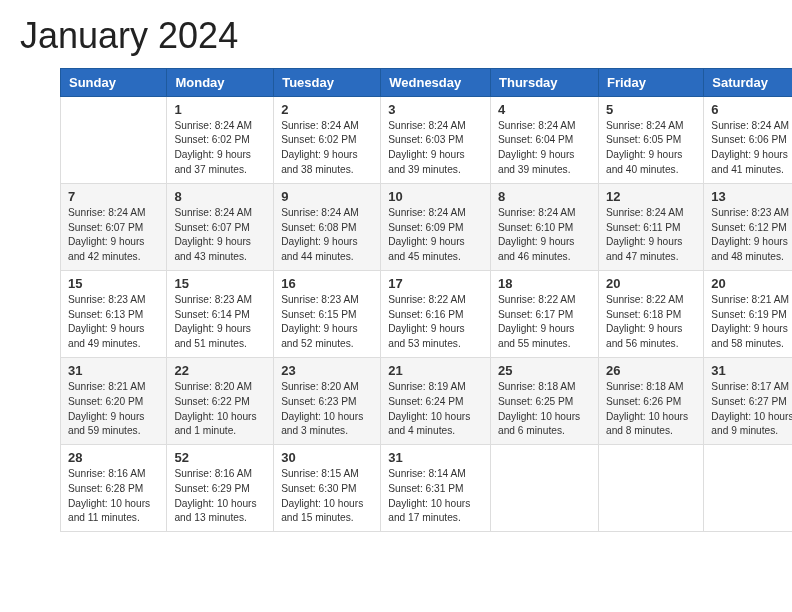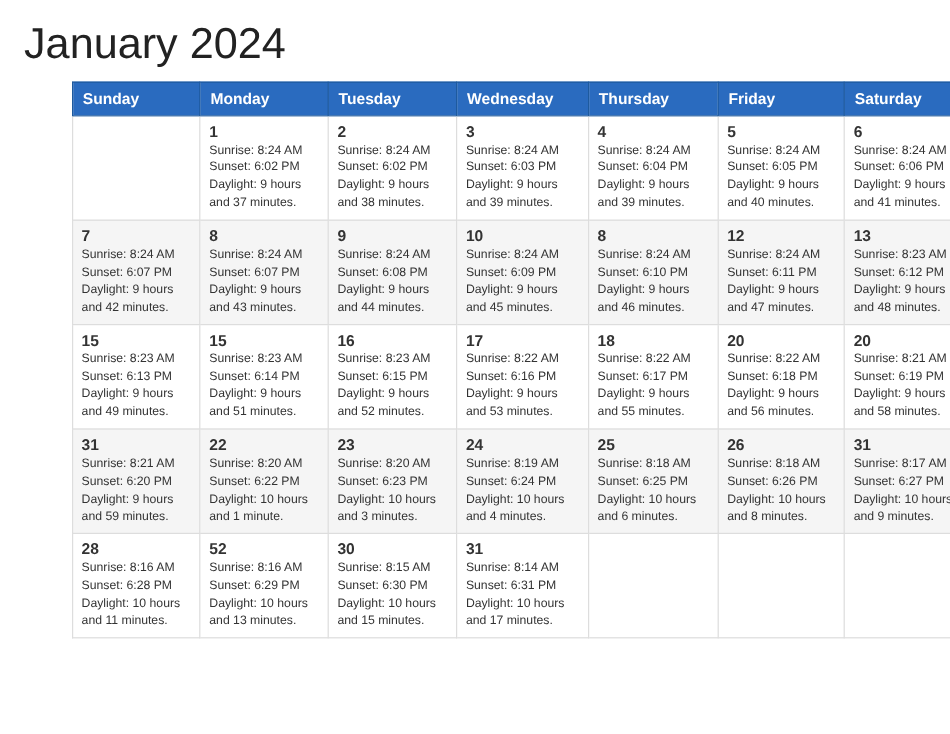--- a/index.html
+++ b/index.html
@@ -227,7 +227,7 @@
             <div class="day-info">Sunrise: 8:20 AM<br>Sunset: 6:23 PM<br>Daylight: 10 hours and 3 minutes.</div>
           </td>
           <td>
-            <span class="day-number">24</span>
+            <span class="day-number">21</span>
             <div class="day-info">Sunrise: 8:19 AM<br>Sunset: 6:24 PM<br>Daylight: 10 hours and 4 minutes.</div>
           </td>
           <td>

